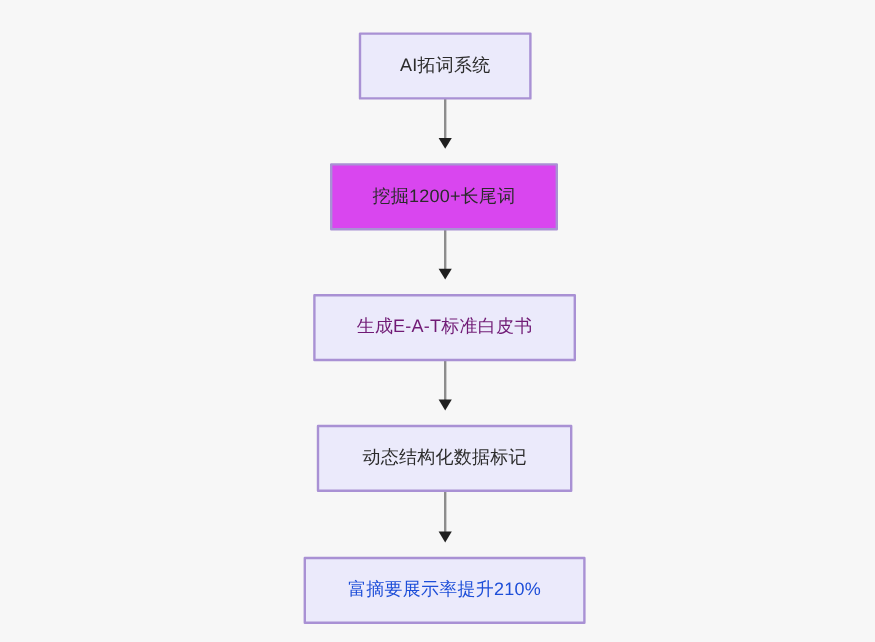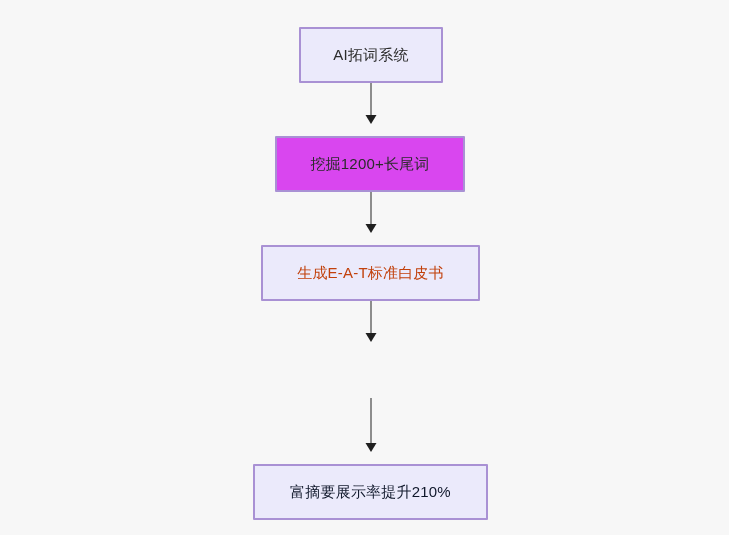--- a/index.html
+++ b/index.html
@@ -100,7 +100,7 @@
         <span class="node-label" style="color: rgb(43, 43, 43);">挖掘1200+长尾词</span>
       </div>
       <div class="flow-node" style="left: 261px; top: 233px; width: 219px; height: 56px; background: rgb(235, 234, 251); border-color: rgb(169, 145, 212);">
-        <span class="node-label" style="color: #c2410c;">生成E-A-T标准白皮书</span>
+        <span class="node-label" style="color: #701a75;">生成E-A-T标准白皮书</span>
       </div>
       <div class="flow-node" style="left: 253px; top: 452px; width: 235px; height: 56px; background: rgb(235, 234, 251); border-color: rgb(169, 145, 212);">
         <span class="node-label" style="color: #0f172a;">富摘要展示率提升210%</span>

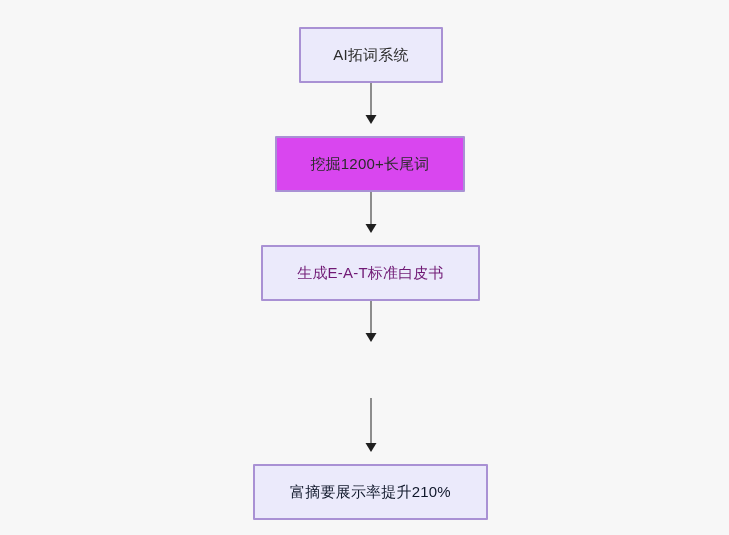--- a/index.html
+++ b/index.html
@@ -102,6 +102,9 @@
       <div class="flow-node" style="left: 261px; top: 233px; width: 219px; height: 56px; background: rgb(235, 234, 251); border-color: rgb(169, 145, 212);">
         <span class="node-label" style="color: #701a75;">生成E-A-T标准白皮书</span>
       </div>
+      <div class="flow-node" style="left: 264px; top: 342px; width: 213px; height: 56px; background: rgb(235, 234, 251); border-color: rgb(169, 145, 212);">
+        <span class="node-label" style="color: rgb(43, 43, 43);">动态结构化数据标记</span>
+      </div>
       <div class="flow-node" style="left: 253px; top: 452px; width: 235px; height: 56px; background: rgb(235, 234, 251); border-color: rgb(169, 145, 212);">
         <span class="node-label" style="color: #0f172a;">富摘要展示率提升210%</span>
       </div>

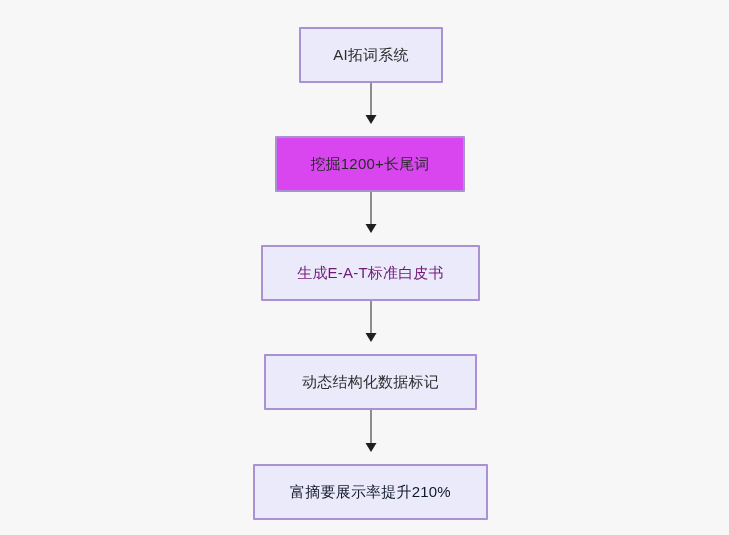--- a/index.html
+++ b/index.html
@@ -106,7 +106,7 @@
         <span class="node-label" style="color: rgb(43, 43, 43);">动态结构化数据标记</span>
       </div>
       <div class="flow-node" style="left: 253px; top: 452px; width: 235px; height: 56px; background: rgb(235, 234, 251); border-color: rgb(169, 145, 212);">
-        <span class="node-label" style="color: #0f172a;">富摘要展示率提升210%</span>
+        <span class="node-label" style="color: #1d4ed8;">富摘要展示率提升210%</span>
       </div>
     </div>
 

